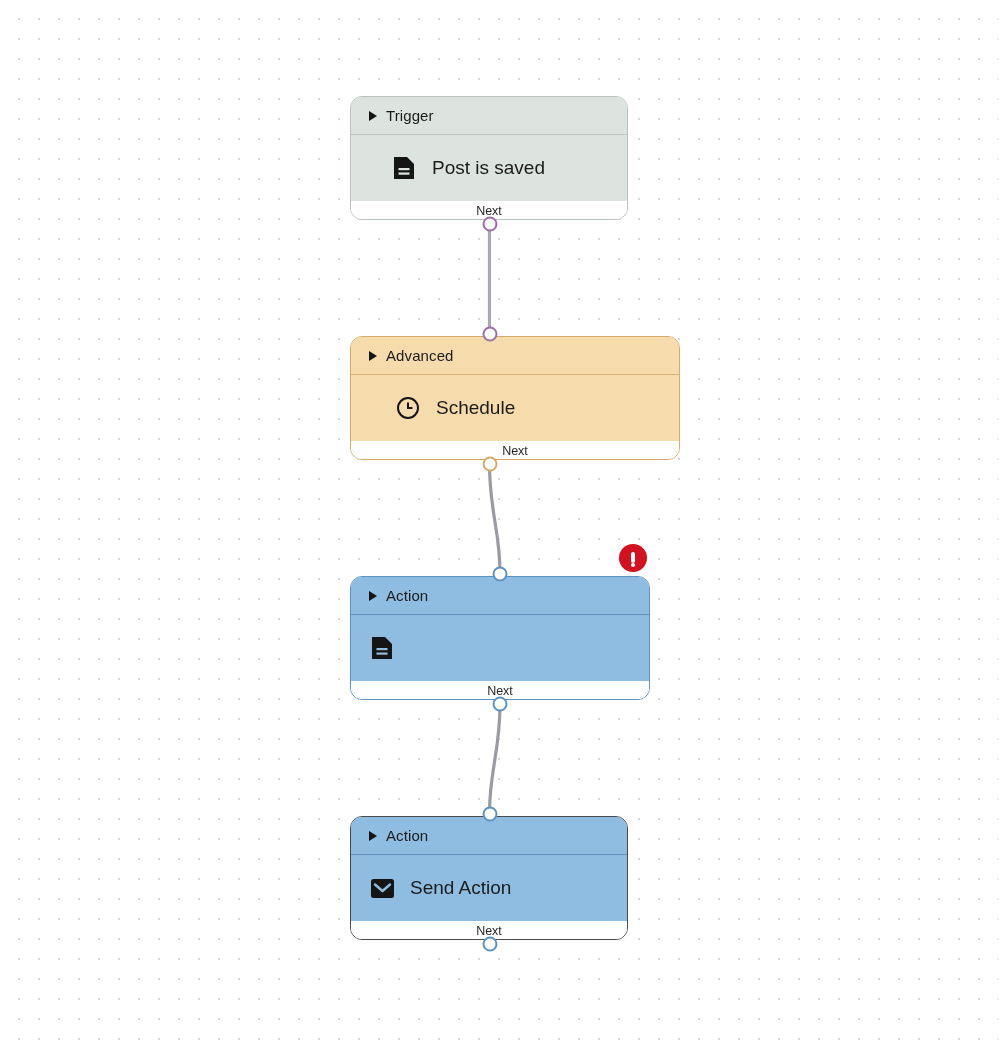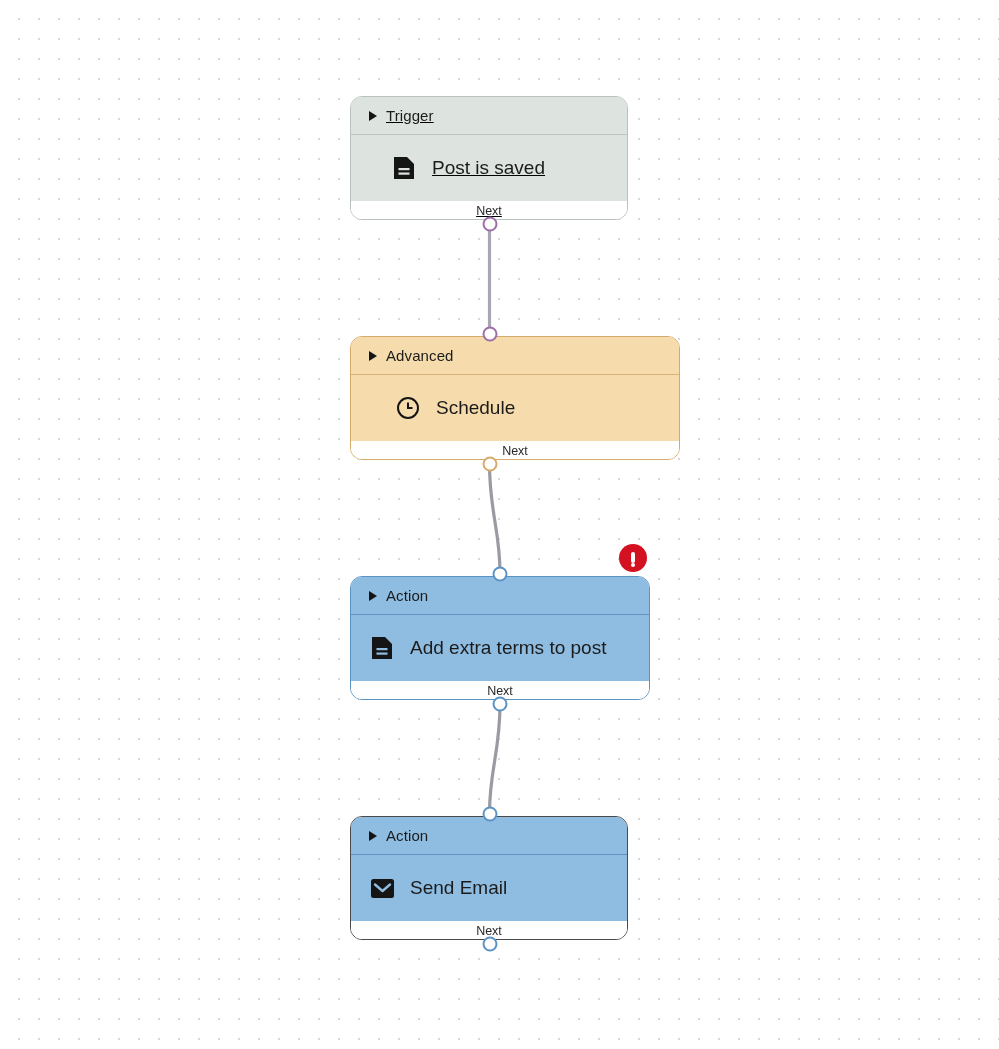--- a/index.html
+++ b/index.html
@@ -160,7 +160,7 @@
     <path d="M 500 704 C 500 752, 489.5 770, 489.5 813" fill="none" stroke="#9a9aa2" stroke-width="3.2"></path>
   </svg>
 
-  <div class="node n-trigger" style="left:350px; top:96px; width:278px; height:124px;text-decoration:underline;">
+  <div class="node n-trigger" style="left:350px; top:96px; width:278px; height:124px;">
     <div class="node-header">
       <span class="tri"></span>
       <span>Trigger</span>

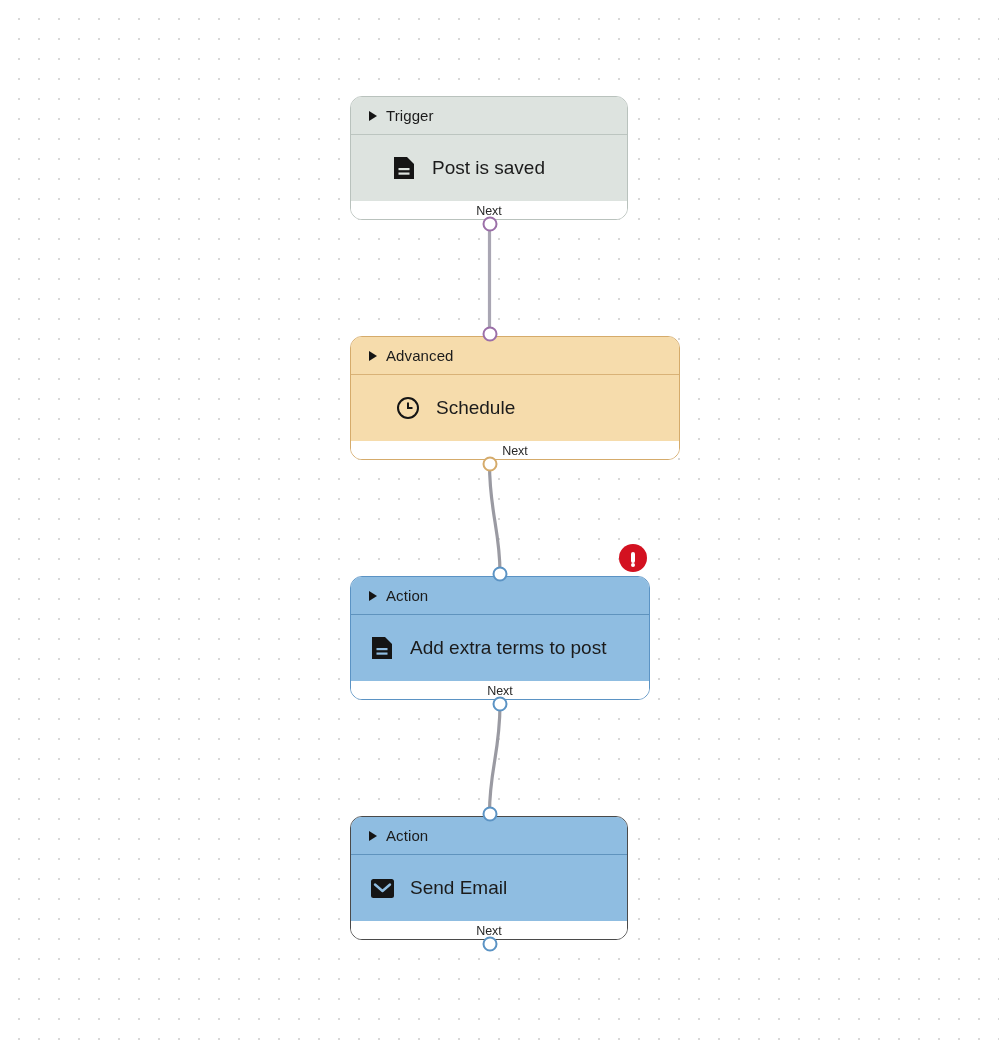--- a/index.html
+++ b/index.html
@@ -215,7 +215,6 @@
           <rect x="5.5" y="16.5" width="11" height="2.2" fill="#8fbde1"></rect>
         </svg>
       </span>
-      <span class="node-title">Add extra terms to post</span>
     </div>
     <div class="node-foot">
       <span>Next</span>

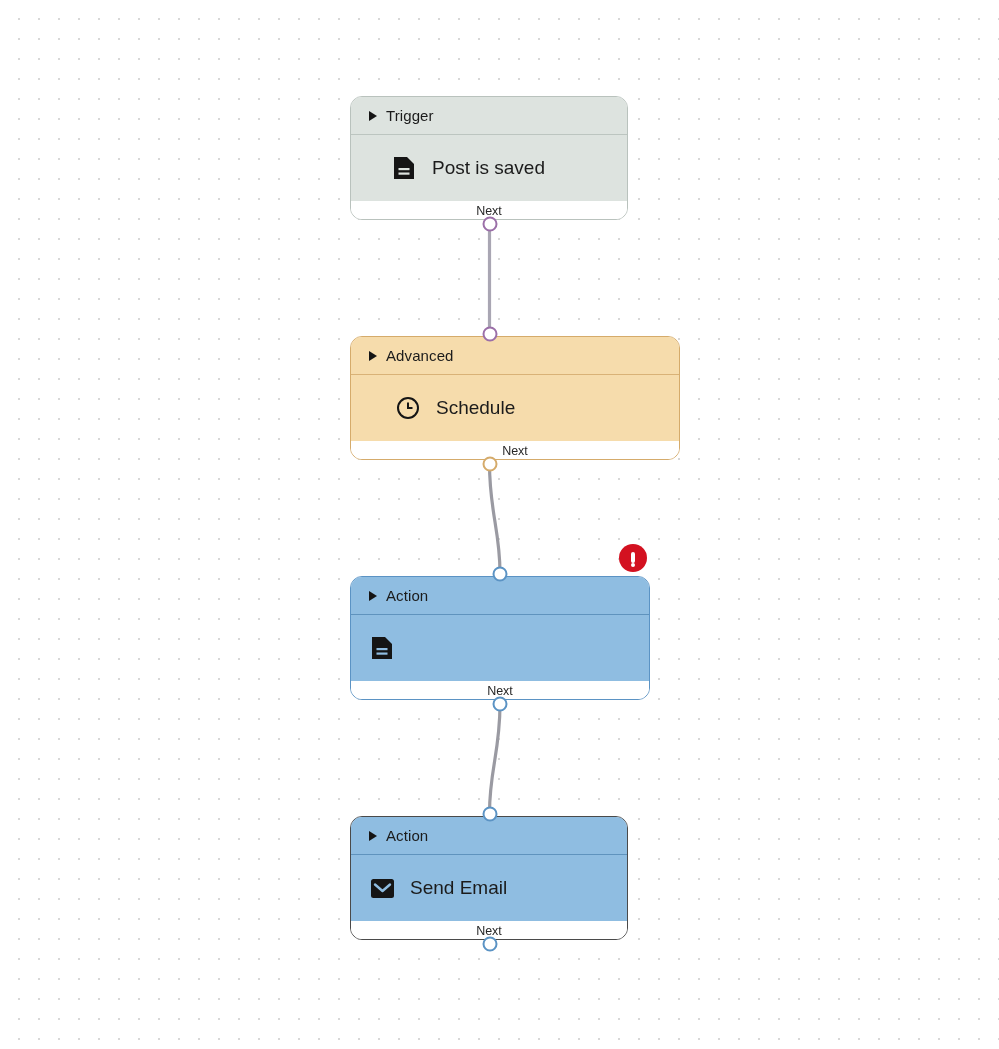--- a/index.html
+++ b/index.html
@@ -240,7 +240,7 @@
           <path d="M5 6.5 L12.5 13 L20 6.5" fill="none" stroke="#8fbde1" stroke-width="2.4" stroke-linecap="round" stroke-linejoin="round"></path>
         </svg>
       </span>
-      <span class="node-title">Send Email</span>
+      <span class="node-title">Send Action</span>
     </div>
     <div class="node-foot">
       <span>Next</span>

